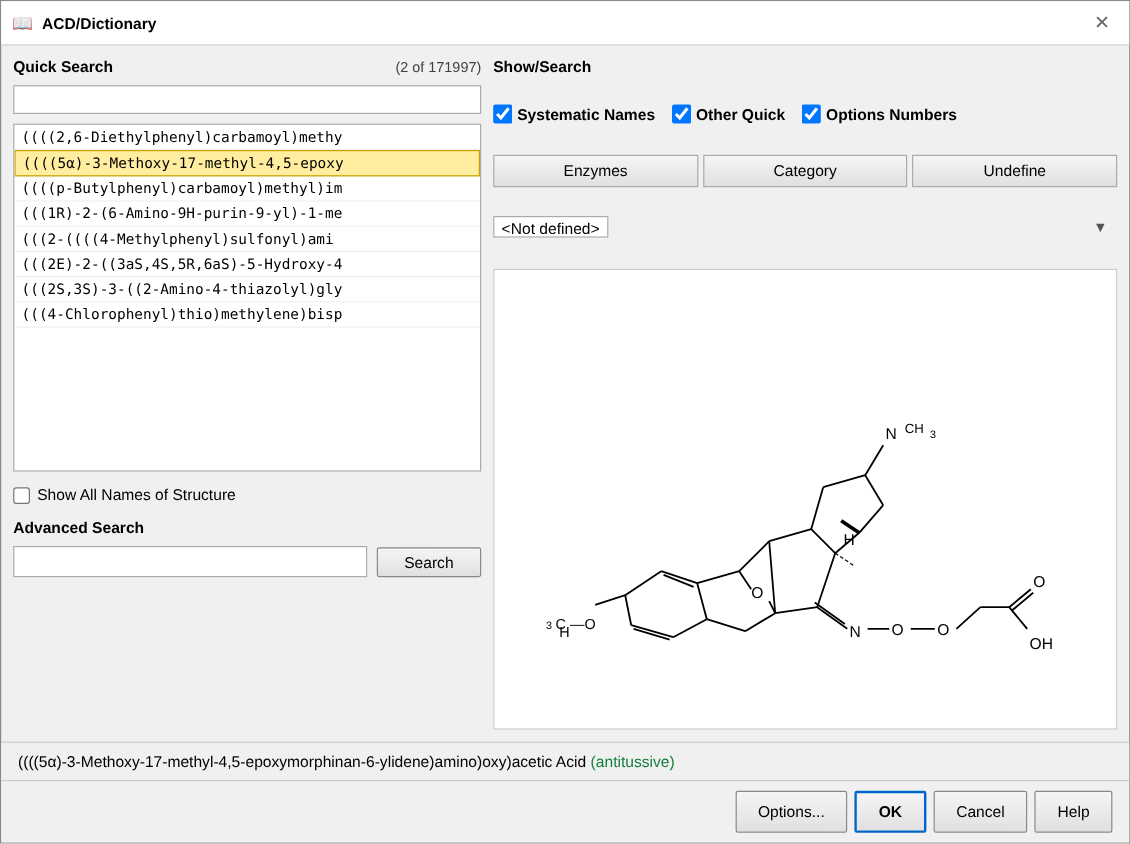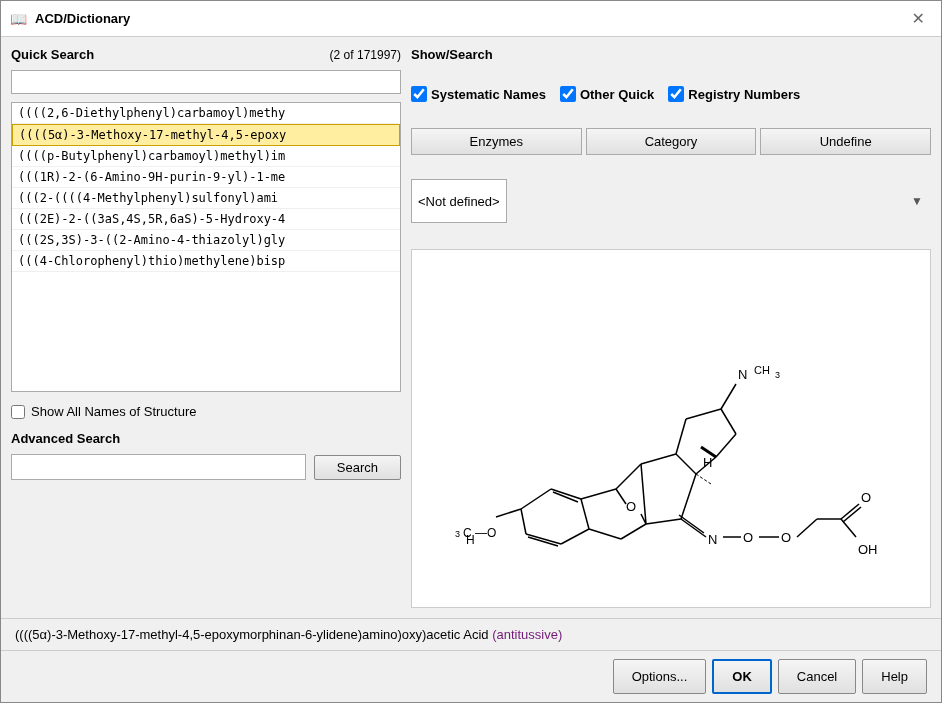--- a/index.html
+++ b/index.html
@@ -72,7 +72,7 @@
       align-items: center;
     }
     .quick-search-label { font-weight: 600; font-size: 13px; }
-    .quick-search-count { font-size: 12px; color: #000000; }
+    .quick-search-count { font-size: 12px; color: #404040; }
     .search-input-top {
       width: 100%;
       height: 24px;

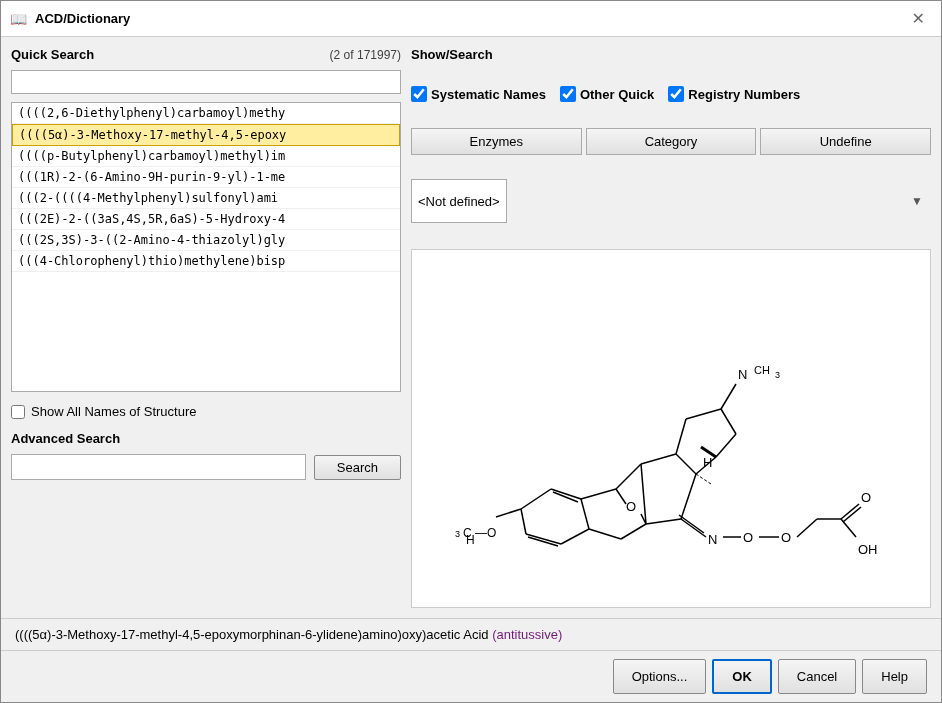--- a/index.html
+++ b/index.html
@@ -301,7 +301,7 @@
         </label>
         <label class="checkbox-item">
           <input type="checkbox" checked="" style="">
-          <span>Registry Numbers</span>
+          <span>Options Numbers</span>
         </label>
       </div>
 

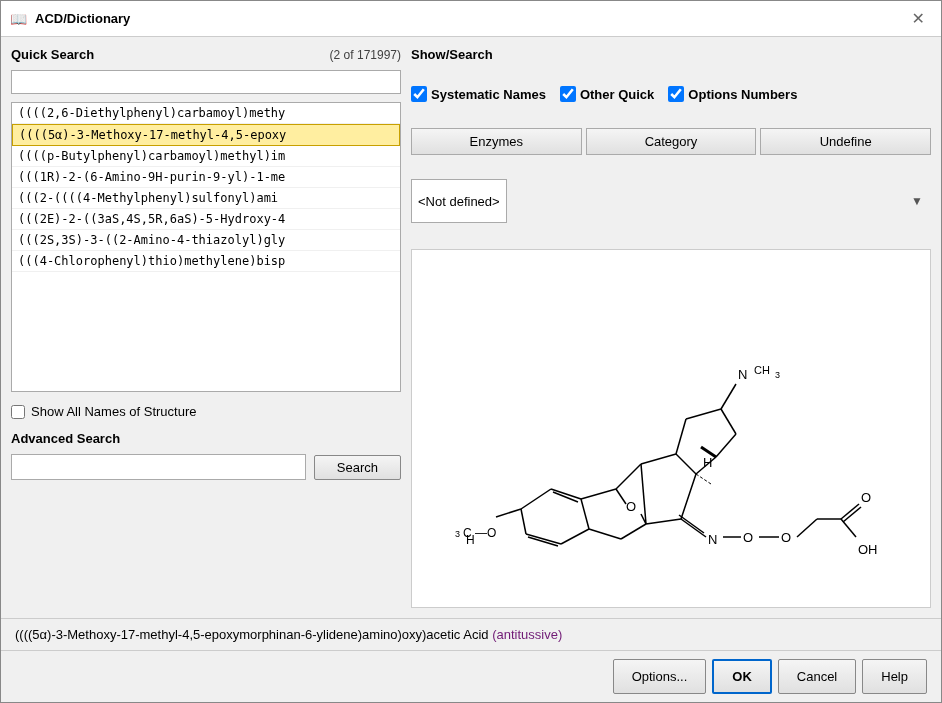--- a/index.html
+++ b/index.html
@@ -181,7 +181,7 @@
     }
     .dropdown-select {
       flex: 1;
-      height: 44px;
+      height: 18px;
       border: 1px solid #aaa;
       background: #fff;
       font-size: 13px;

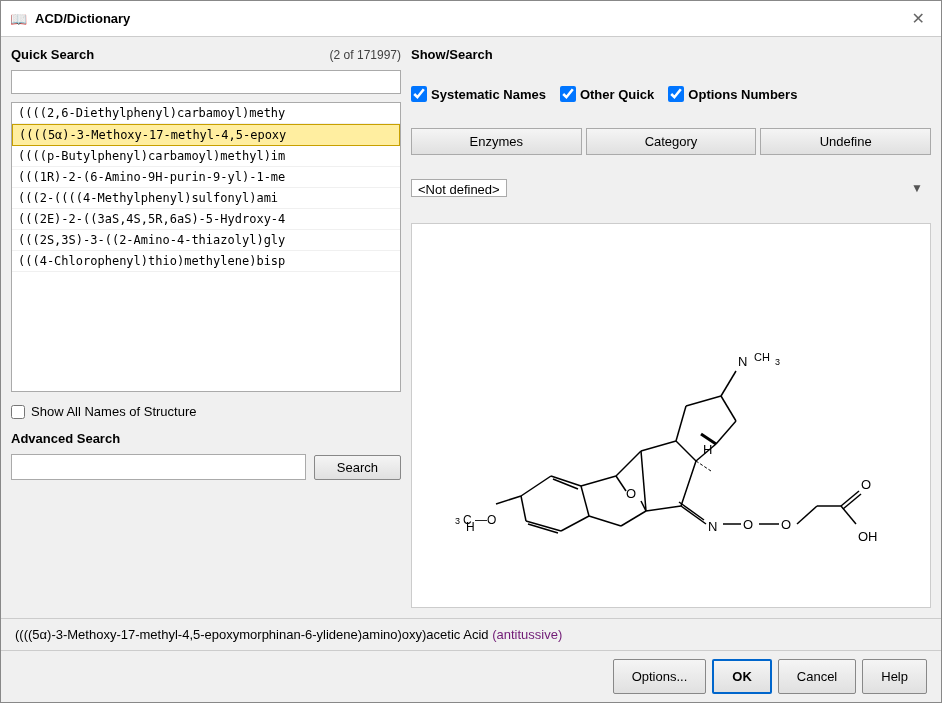--- a/index.html
+++ b/index.html
@@ -222,7 +222,7 @@
       font-size: 13px;
       color: #000;
     }
-    .status-bar .antitussive { color: #701a75; }
+    .status-bar .antitussive { color: #15803d; }
 
     
     .footer-bar {

